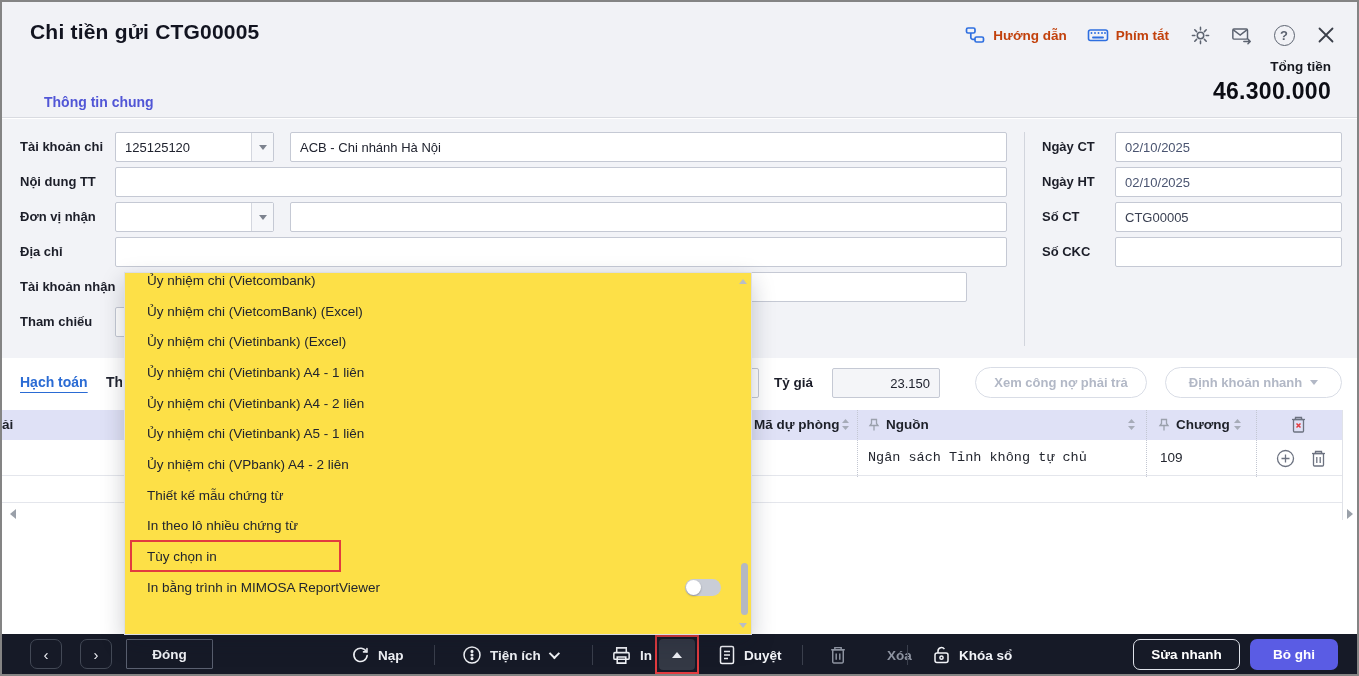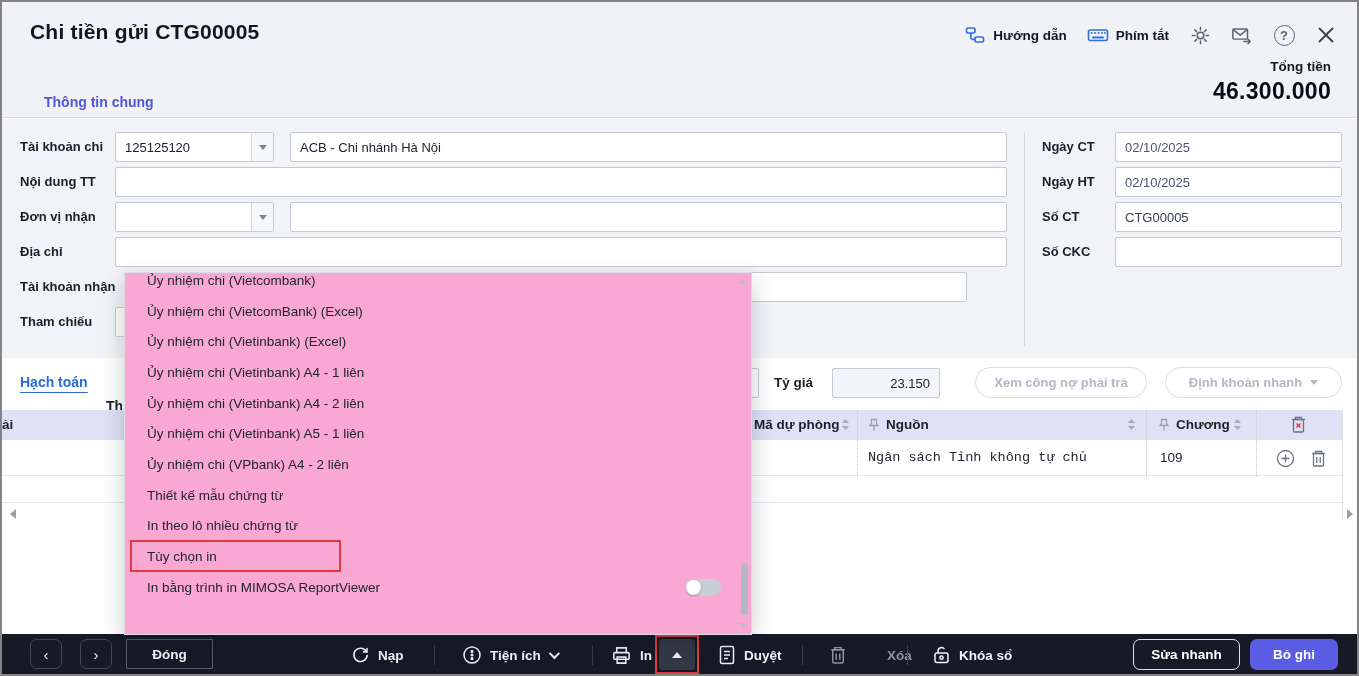--- a/index.html
+++ b/index.html
@@ -13,7 +13,7 @@
   .hdr{ position:absolute; left:0; top:0; width:100%; height:116px; background:#f1f2f6; border-bottom:1px solid #d9dbe1;}
   .title{ position:absolute; left:28px; top:18px; font-size:21px; font-weight:bold; color:#121420; letter-spacing:.2px;}
   .hdr-actions{ position:absolute; right:20px; top:22px; display:flex; align-items:center; gap:20px;}
-  .hdr-link{ display:flex; align-items:center; gap:7px; font-size:13.5px; font-weight:bold; color:#0f172a; cursor:pointer;}
+  .hdr-link{ display:flex; align-items:center; gap:7px; font-size:13.5px; font-weight:bold; color:#c2410c; cursor:pointer;}
   .hdr-ico{ display:inline-flex; width:22px; height:22px; align-items:center; justify-content:center; color:#5c6370;}
   .totals{ position:absolute; right:26px; top:57px; text-align:right;}
   .totals .t-label{ font-size:13.5px; font-weight:bold; color:#16181f;}

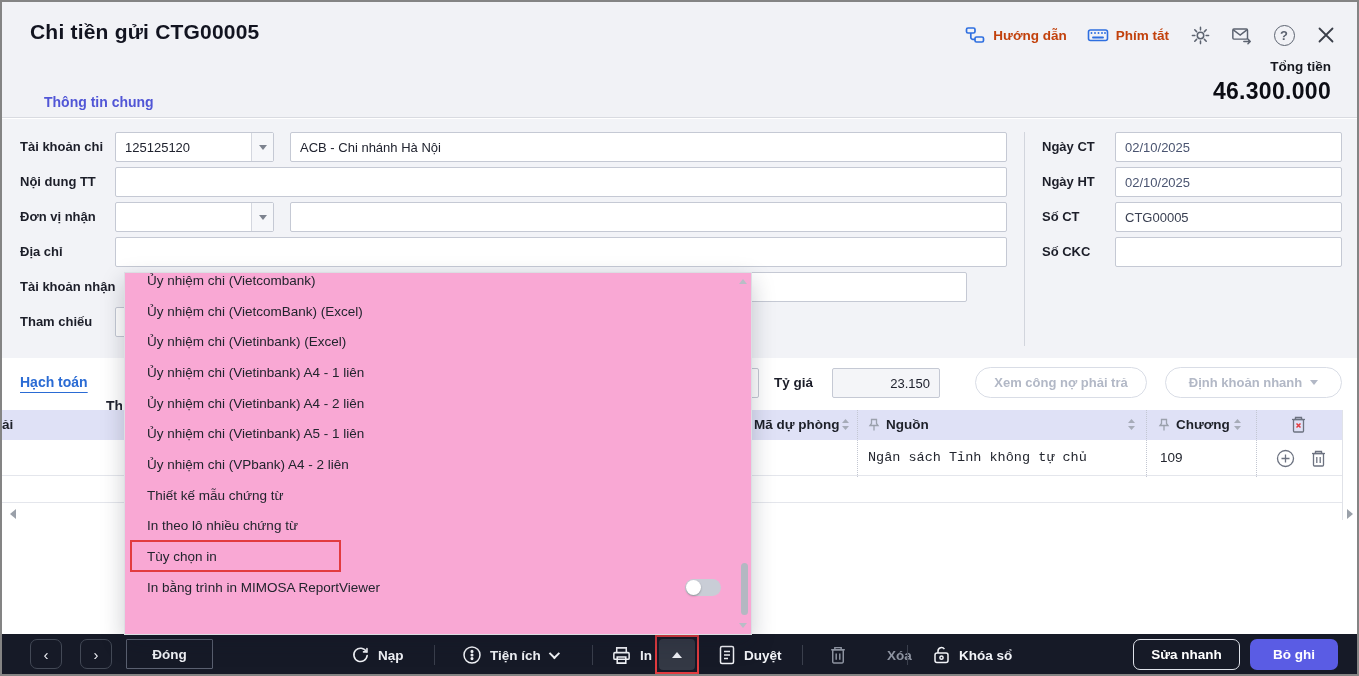--- a/index.html
+++ b/index.html
@@ -56,7 +56,7 @@
   .tri-left{ width:0;height:0;border-top:5px solid transparent;border-bottom:5px solid transparent;border-right:6px solid #9aa0a9; position:absolute; left:8px; top:3px;}
   .tri-right{ width:0;height:0;border-top:5px solid transparent;border-bottom:5px solid transparent;border-left:6px solid #9aa0a9; position:absolute; left:1345px; top:3px;}
   
-  .menu{ position:absolute; left:122px; top:270px; width:628px; height:363px; background:#f9a8d4;
+  .menu{ position:absolute; left:122px; top:270px; width:628px; height:363px; background:#fde047;
          border:1px solid #dcdee3; box-shadow:0 8px 22px rgba(20,24,40,.22); z-index:50; overflow:hidden;}
   .menu-list{ margin-top:-8px;}
   .menu-item{ height:30.7px; display:flex; align-items:center; padding-left:22px; font-size:13.5px; color:#22252e; cursor:pointer; position:relative;}

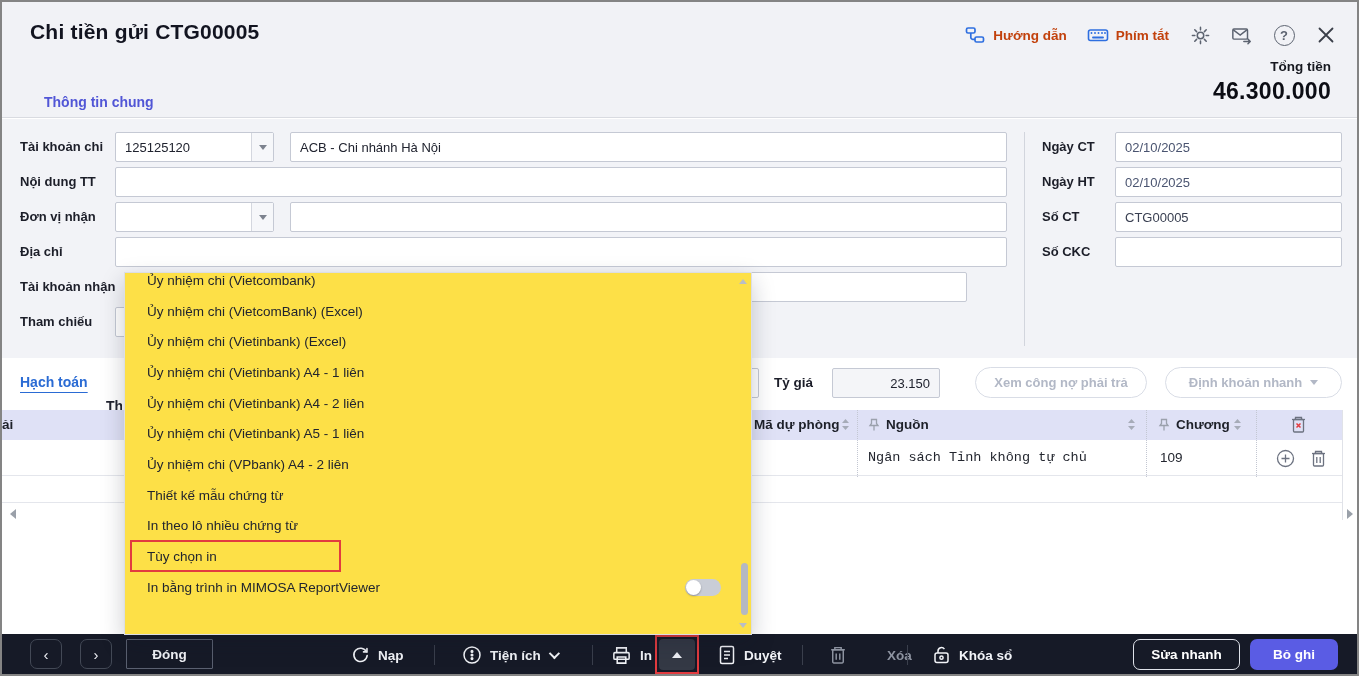--- a/index.html
+++ b/index.html
@@ -36,7 +36,7 @@
   
   .link-ht{ position:absolute; left:18px; top:372px; font-size:14px; font-weight:bold; color:#2a6bd4;
             text-decoration:underline; text-underline-offset:5px; cursor:pointer;}
-  .tab-frag{ position:absolute; left:104px; top:372px; width:16px; overflow:hidden; font-size:14px; font-weight:bold; color:#20232f; white-space:nowrap;margin-top:24px;}
+  .tab-frag{ position:absolute; left:104px; top:372px; width:16px; overflow:hidden; font-size:14px; font-weight:bold; color:#20232f; white-space:nowrap;}
   .mini-frag{ position:absolute; left:735px; top:366px; width:22px; height:30px; border:1px solid #c5c9d4; background:#fff; border-radius:2px;}
   .tygia-label{ position:absolute; left:772px; top:373px; font-size:13.5px; font-weight:bold; color:#1c1e29;}
   .pill{ position:absolute; top:365px; height:31px; border:1px solid #d9dde6; border-radius:16px; background:#fff;

